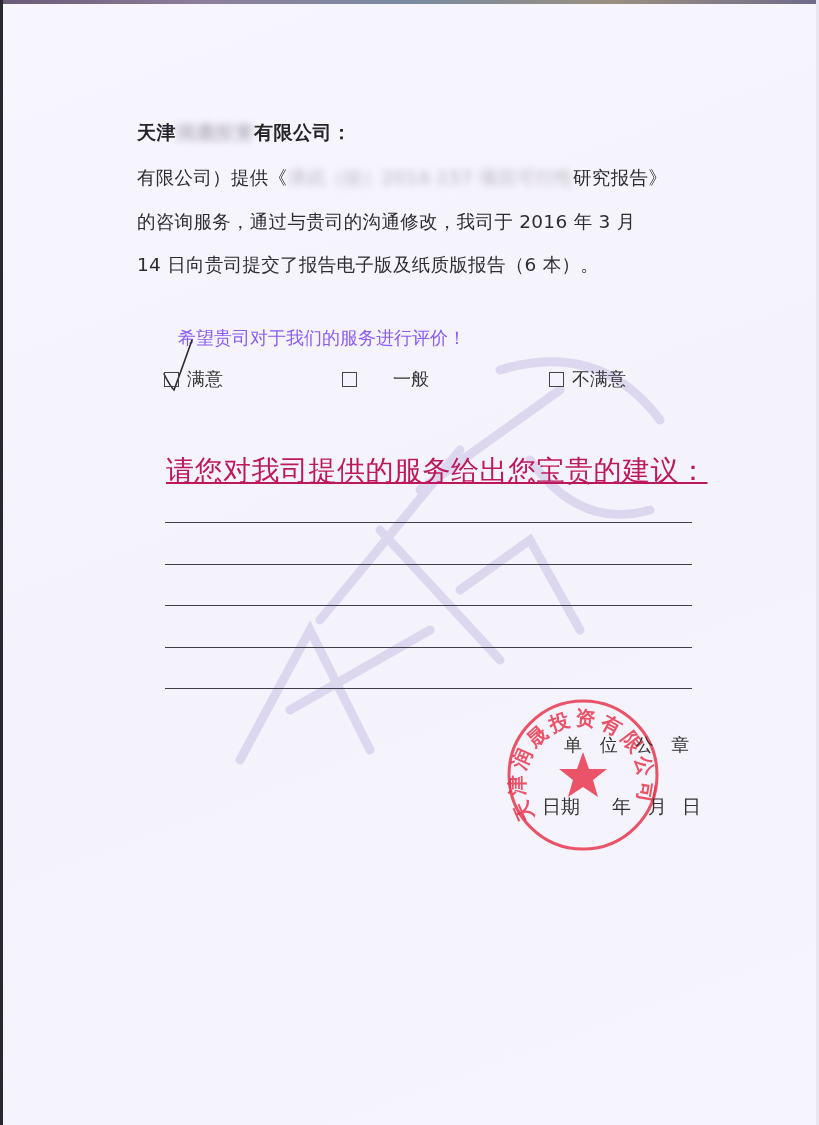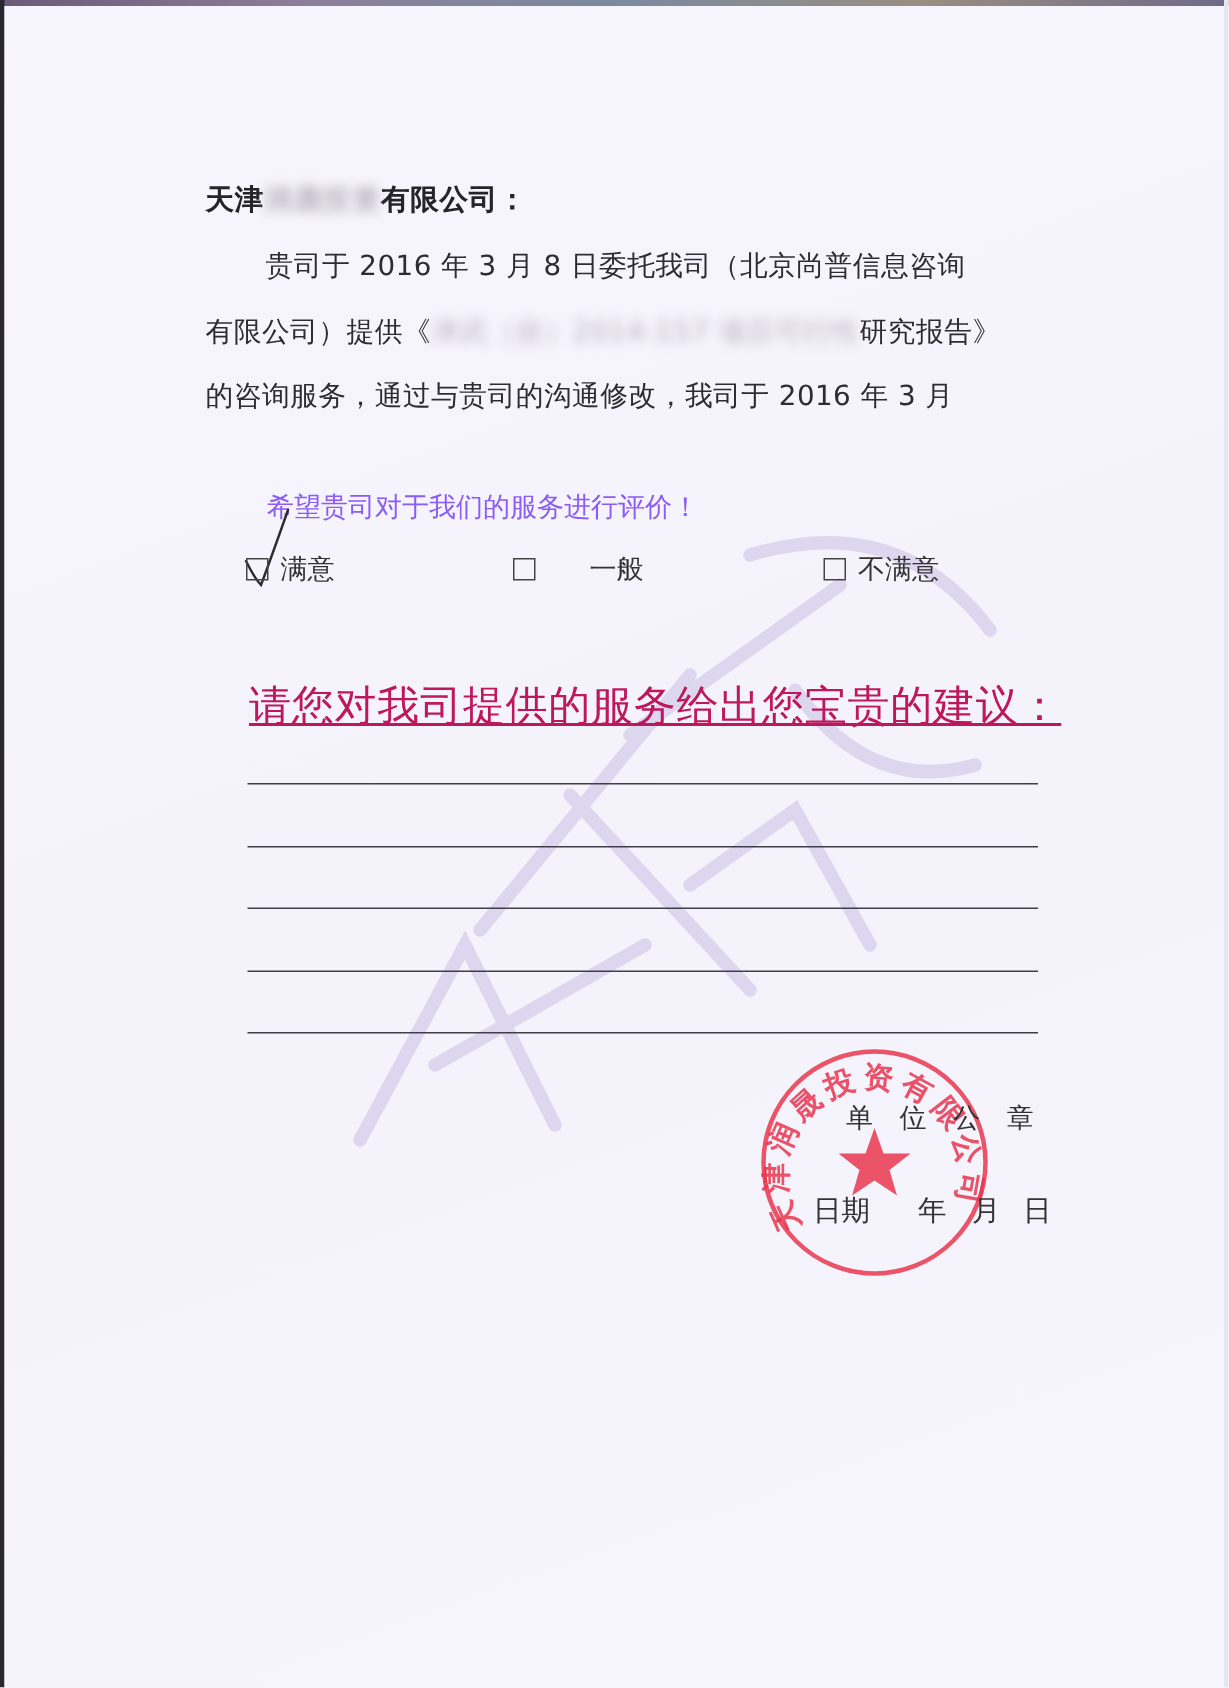--- a/index.html
+++ b/index.html
@@ -59,7 +59,6 @@
 </div>
 
 <div class="para">
-  <div><span class="indent"></span><span>贵司于 2016 年 3 月 8 日委托我司（北京尚普信息咨询</span></div>
   <div><span>有限公司）提供《</span><span class="blur">津武（挂）2014-157 项目可行性</span><span>研究报告》</span></div>
   <div>的咨询服务，通过与贵司的沟通修改，我司于 2016 年 3 月</div>
 </div>

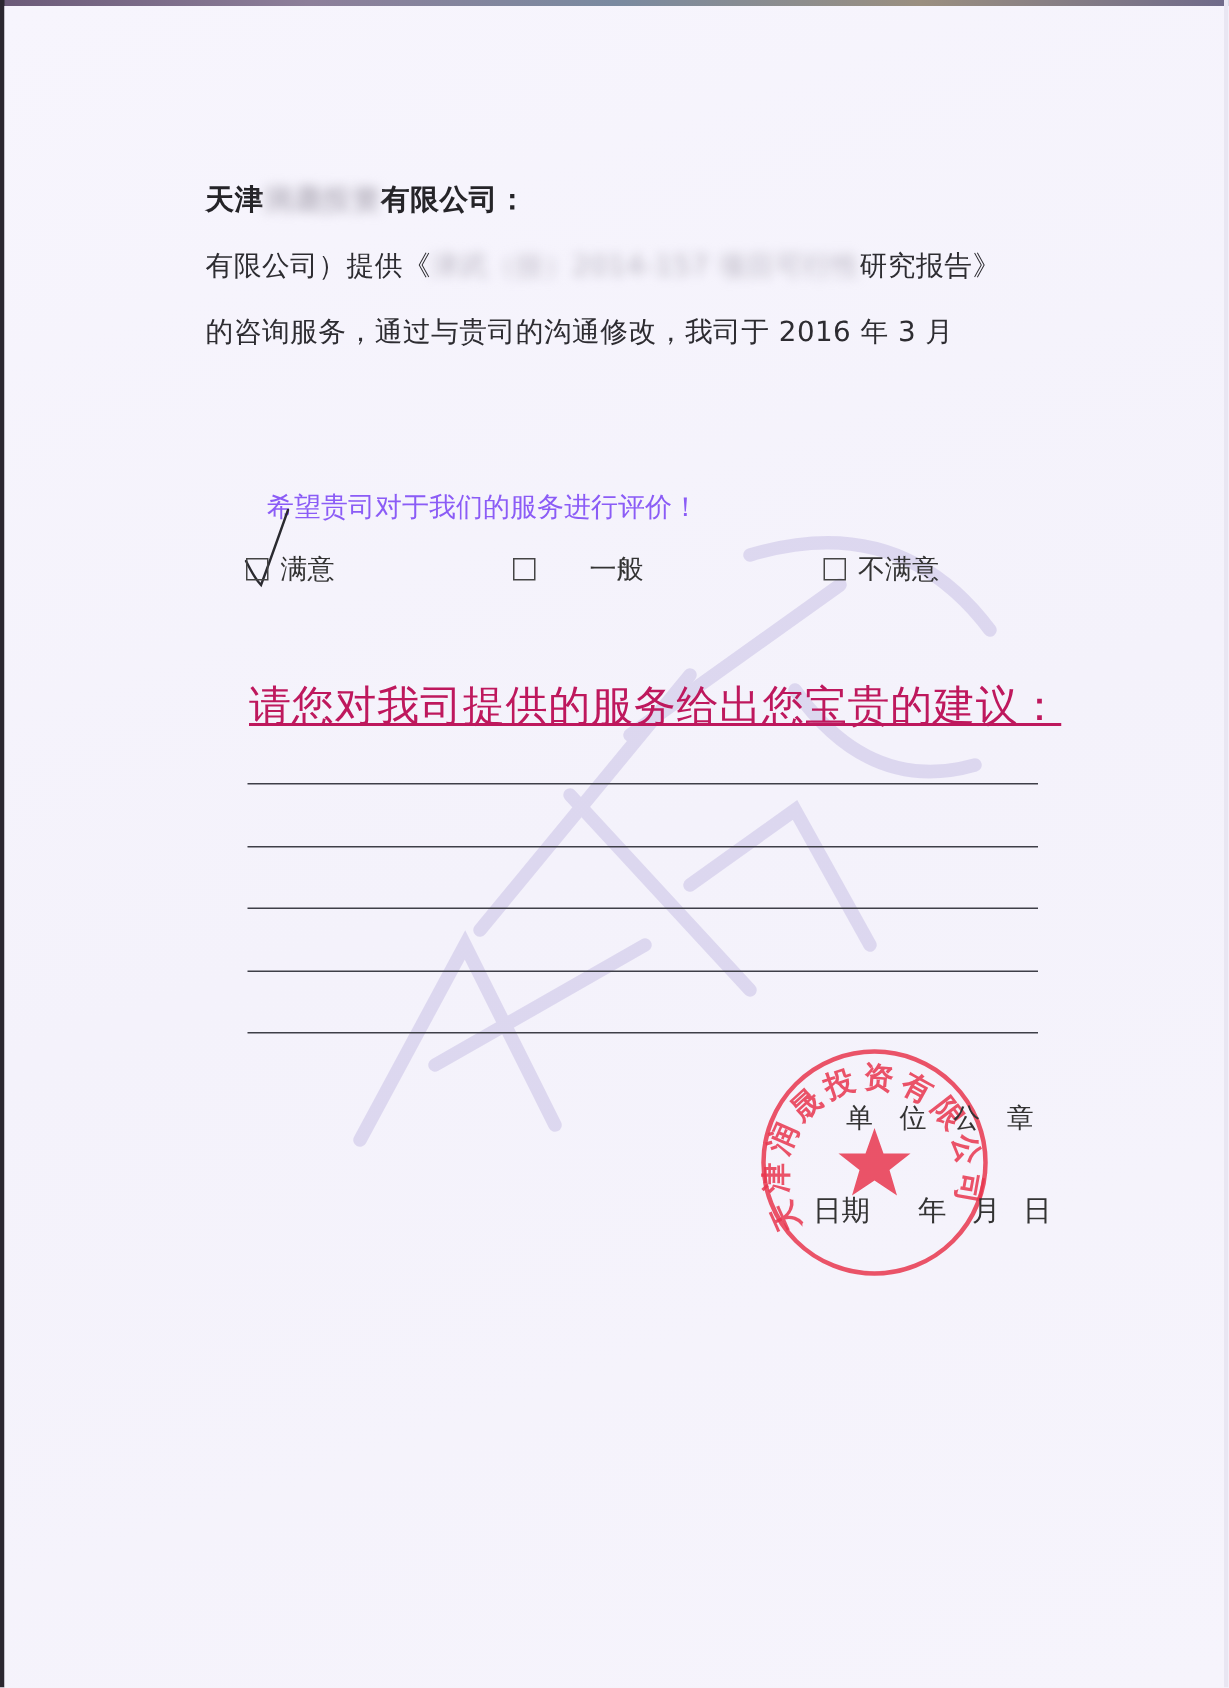--- a/index.html
+++ b/index.html
@@ -61,6 +61,7 @@
 <div class="para">
   <div><span>有限公司）提供《</span><span class="blur">津武（挂）2014-157 项目可行性</span><span>研究报告》</span></div>
   <div>的咨询服务，通过与贵司的沟通修改，我司于 2016 年 3 月</div>
+  <div>14 日向贵司提交了报告电子版及纸质版报告（6 本）。</div>
 </div>
 
 <div class="request">希望贵司对于我们的服务进行评价！</div>

